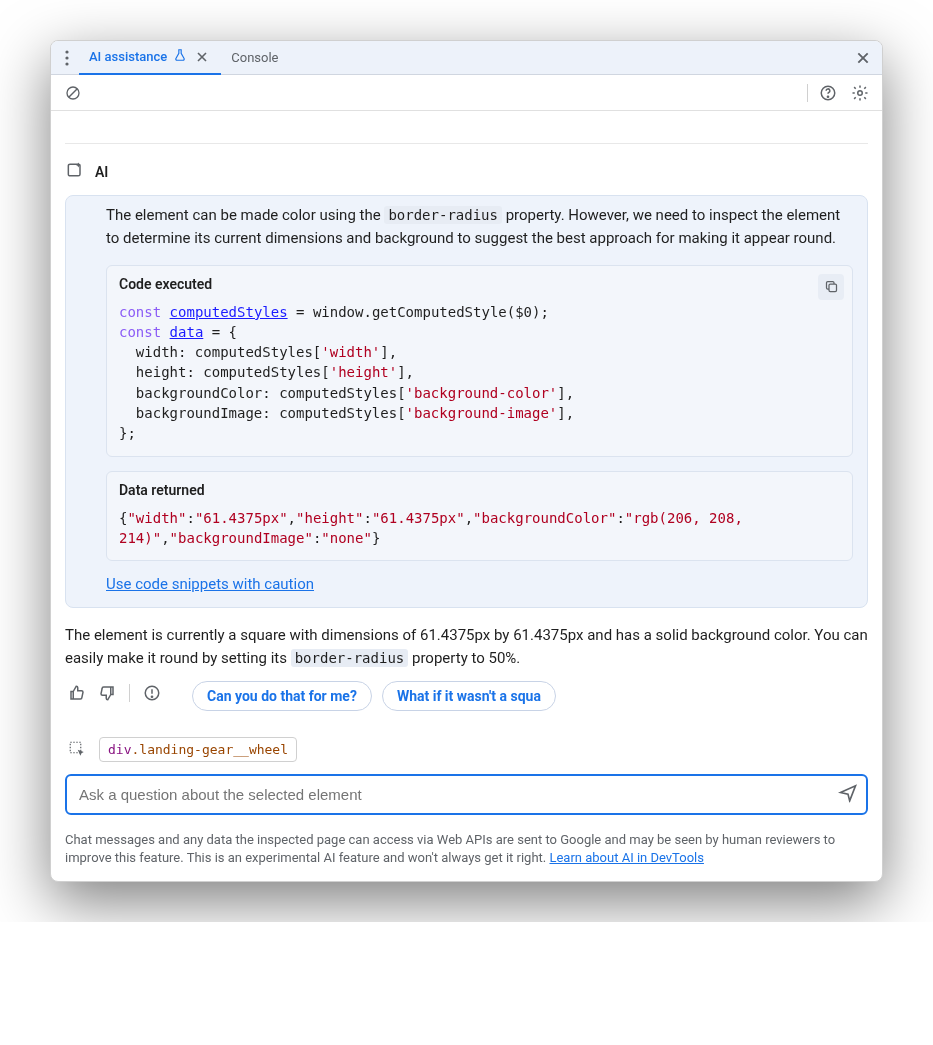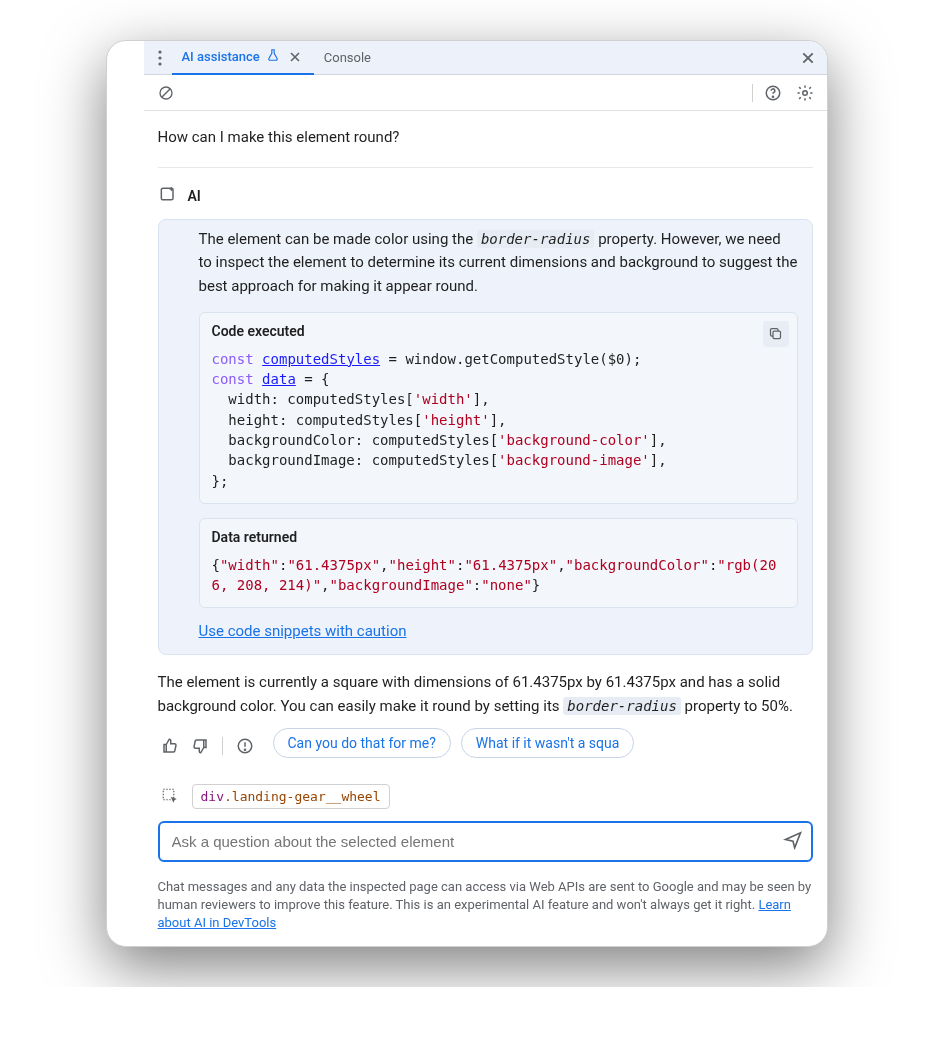--- a/index.html
+++ b/index.html
@@ -12,16 +12,15 @@
     color: #1f1f1f;
   }
   .window {
-    width: 722px;
+    width: 833px;
     margin: 0 auto;
     border: 1px solid #d0d0d0;
-    border-radius: 20px;
+    border-radius: 8px;
     overflow: hidden;
     box-shadow: 0 20px 60px rgba(0,0,0,0.5);
     background: #fff;
     display: flex;
     flex-direction: column;
-    padding-left: 37px;
   }
   .tabbar {
     display: flex;

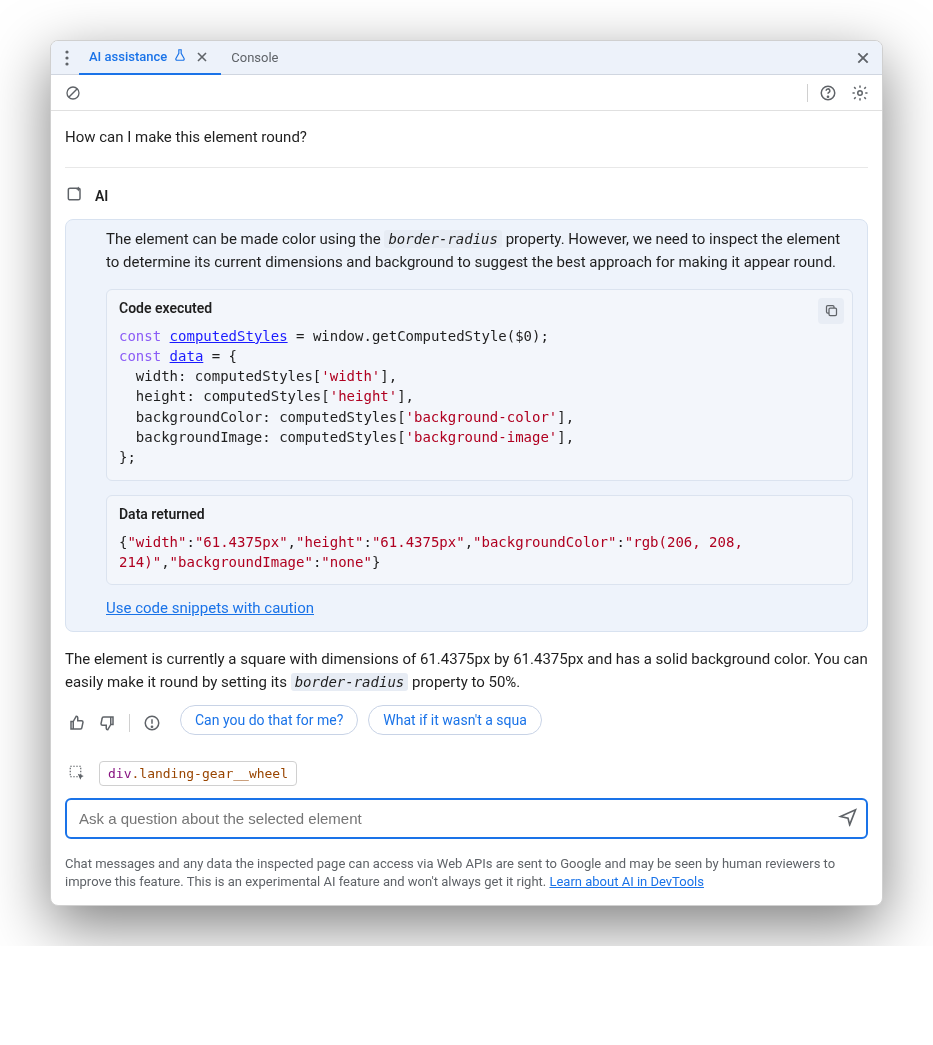--- a/index.html
+++ b/index.html
@@ -303,7 +303,6 @@
   <div class="content">
 
     <div class="msg-block">
-      <div class="user-text">How can I make this element round?</div>
     </div>
 
     <div class="ai-divider"></div>

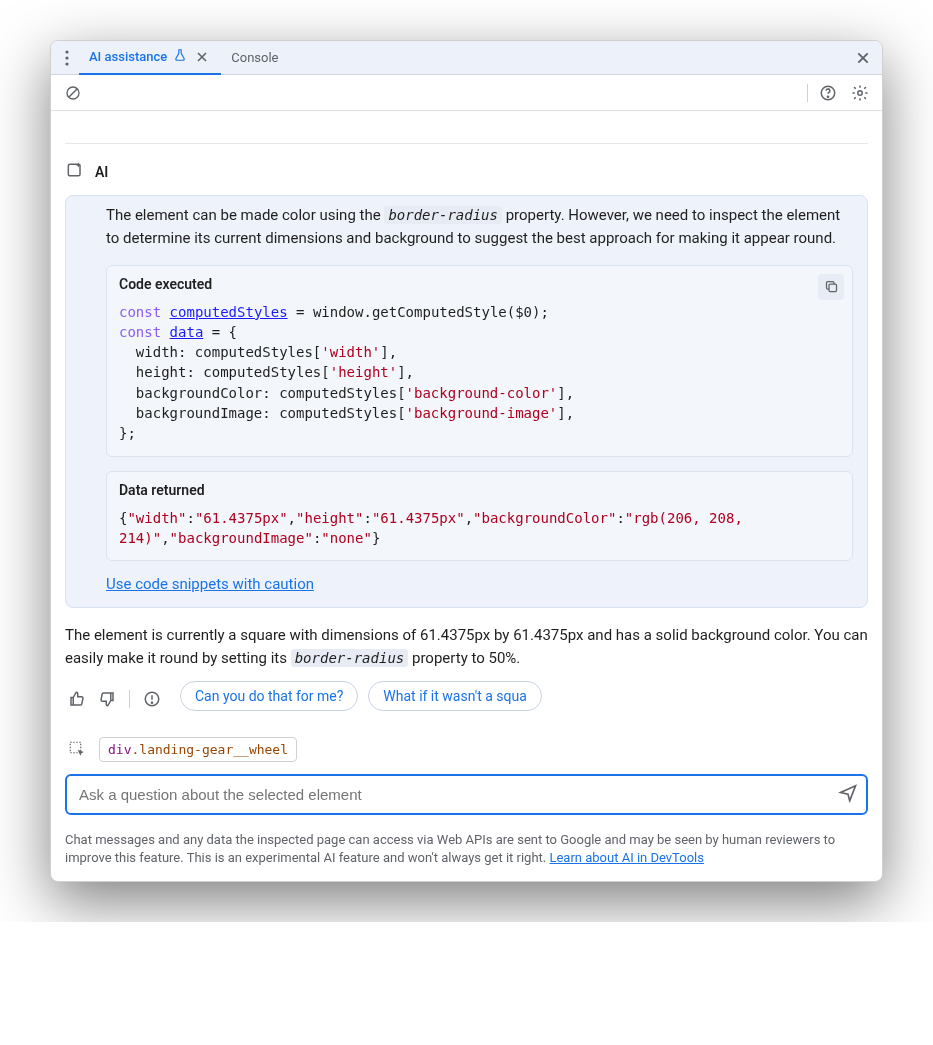--- a/index.html
+++ b/index.html
@@ -130,7 +130,6 @@
     padding:1px 4px;
     border-radius:3px;
     font-size:14px;
-    font-style:italic;
   }
 
   .code-box {

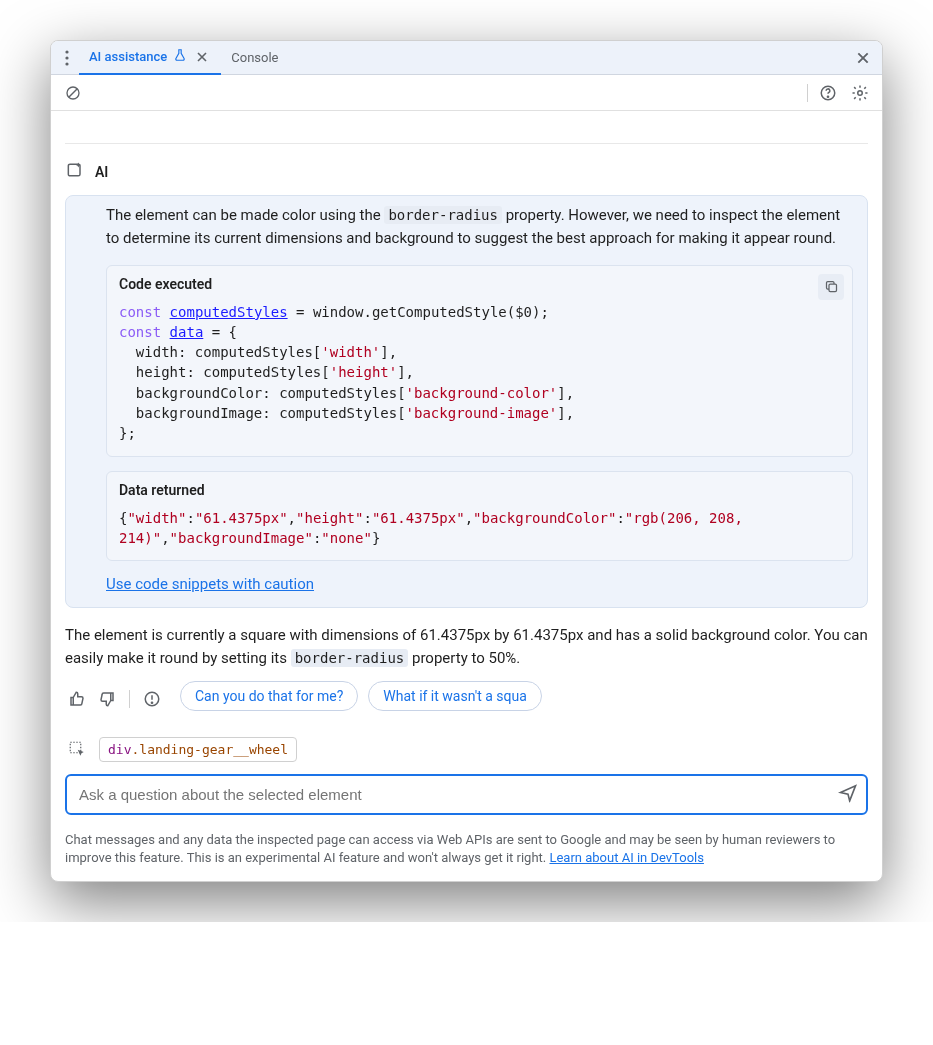--- a/index.html
+++ b/index.html
@@ -180,9 +180,10 @@
   }
 
   .feedback-row {
-    display:flex; align-items:flex-end; gap:4px;
+    display:flex; align-items:flex-start; gap:16px;
     padding: 0 14px 18px 14px;
     overflow:hidden;
+    font-weight:bold;
   }
   .fb-icons { display:flex; align-items:center; gap:6px; color:#5f6368; }
   .fb-div { width:1px; height:18px; background:#d0d0d0; margin:0 4px; }

